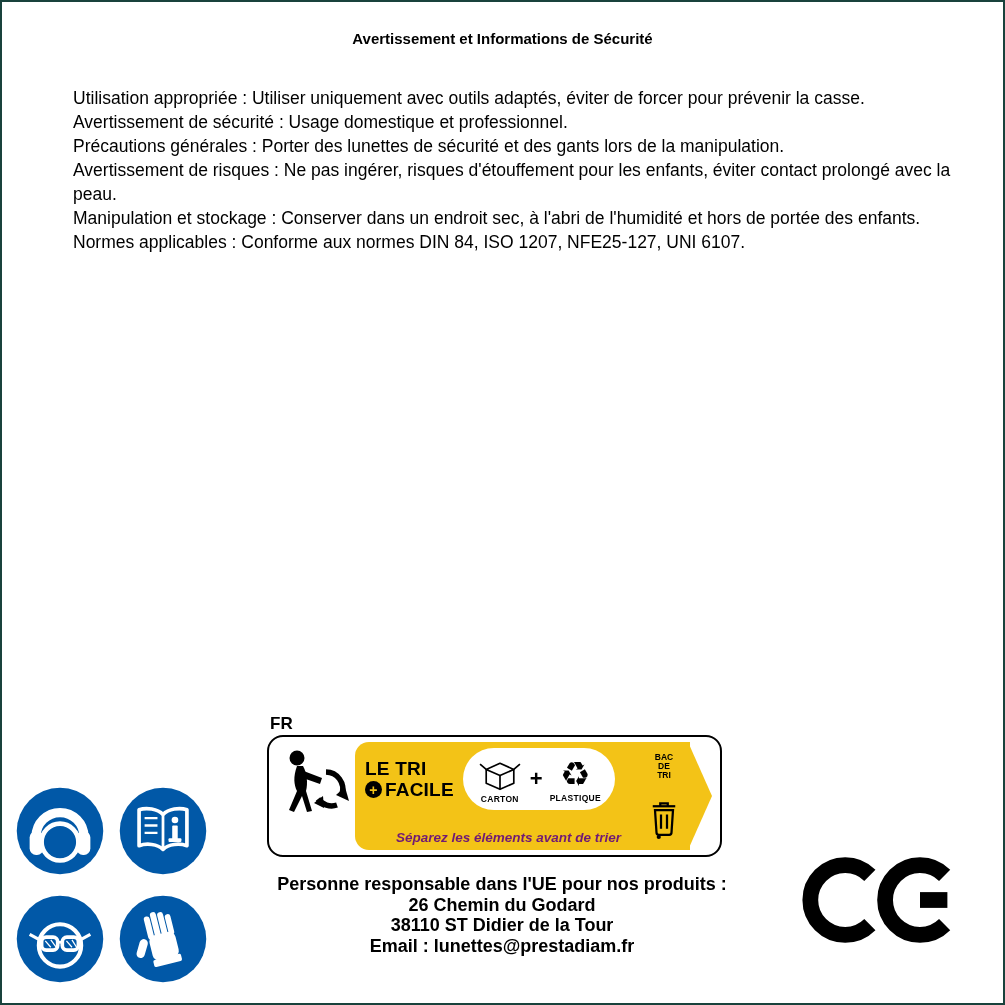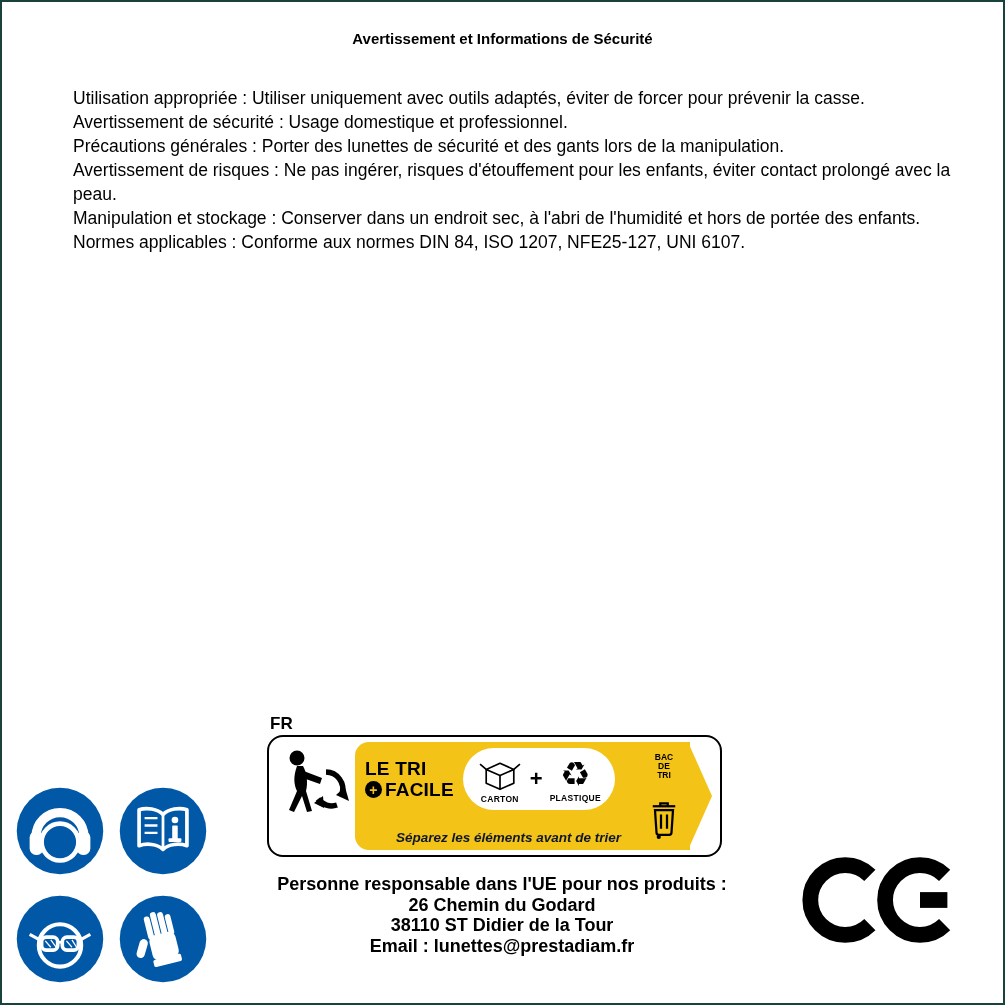--- a/index.html
+++ b/index.html
@@ -70,7 +70,7 @@
   .bin-text { font-size: 8.5px; font-weight: 800; line-height: 9px; text-align: center; }
   .tagline {
     position: absolute; left: 28px; right: 56px; bottom: 5px;
-    font-style: italic; font-weight: 700; font-size: 13.5px; color: #0f172a;
+    font-style: italic; font-weight: 700; font-size: 13.5px; color: #701a75;
     text-align: center; white-space: nowrap;
   }
 

